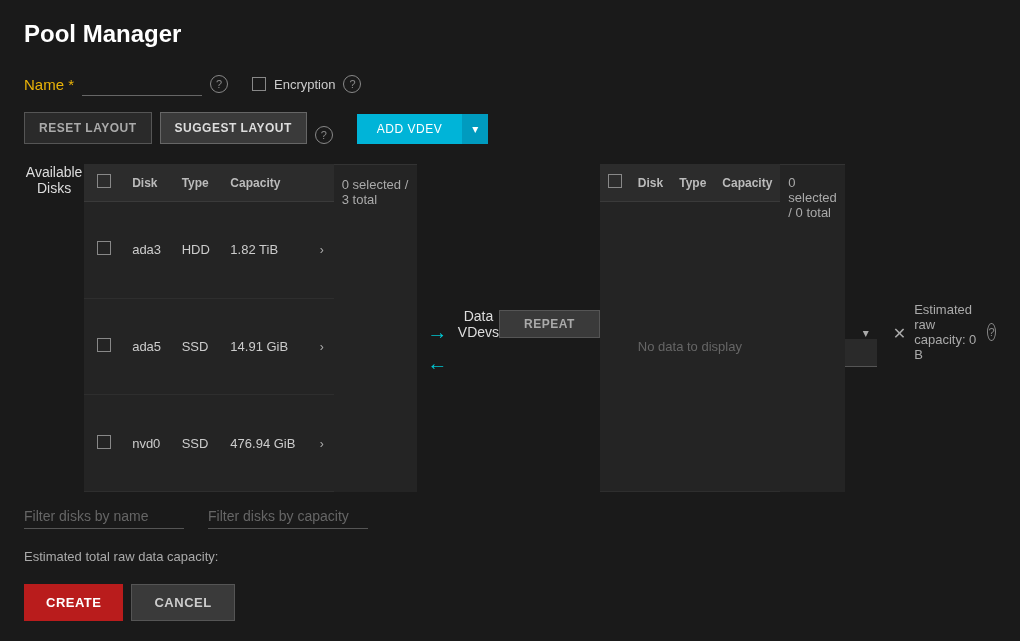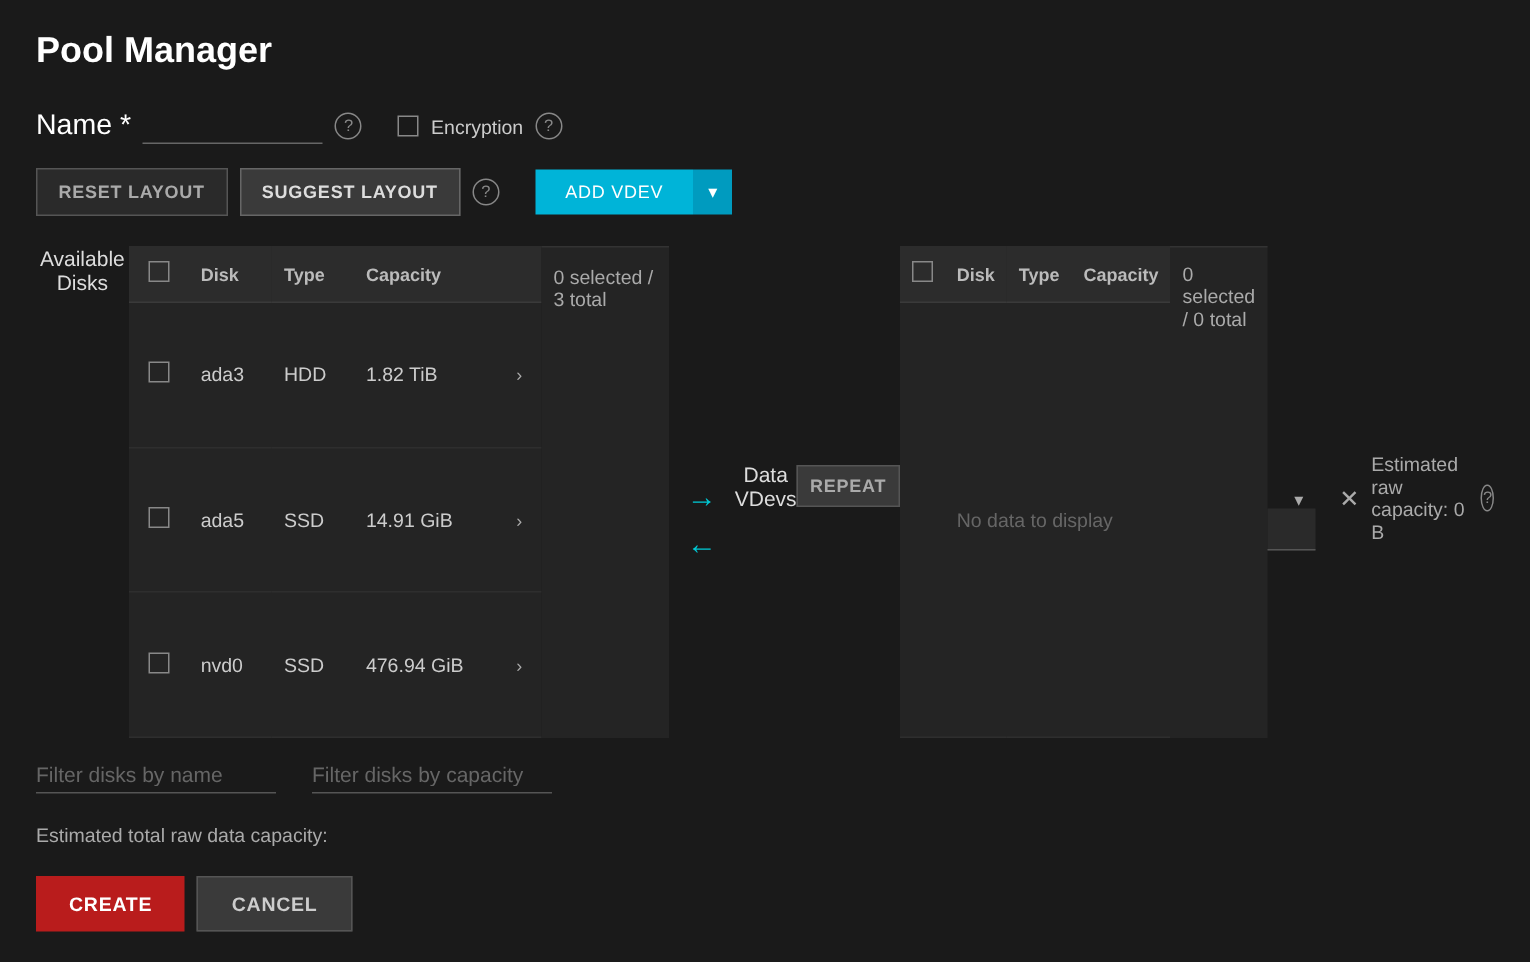--- a/index.html
+++ b/index.html
@@ -52,8 +52,8 @@
     }
 
     .name-label {
-      color: #ffffff;
-      font-size: 19px;
+      color: #eab308;
+      font-size: 15px;
     }
 
     .help-icon {

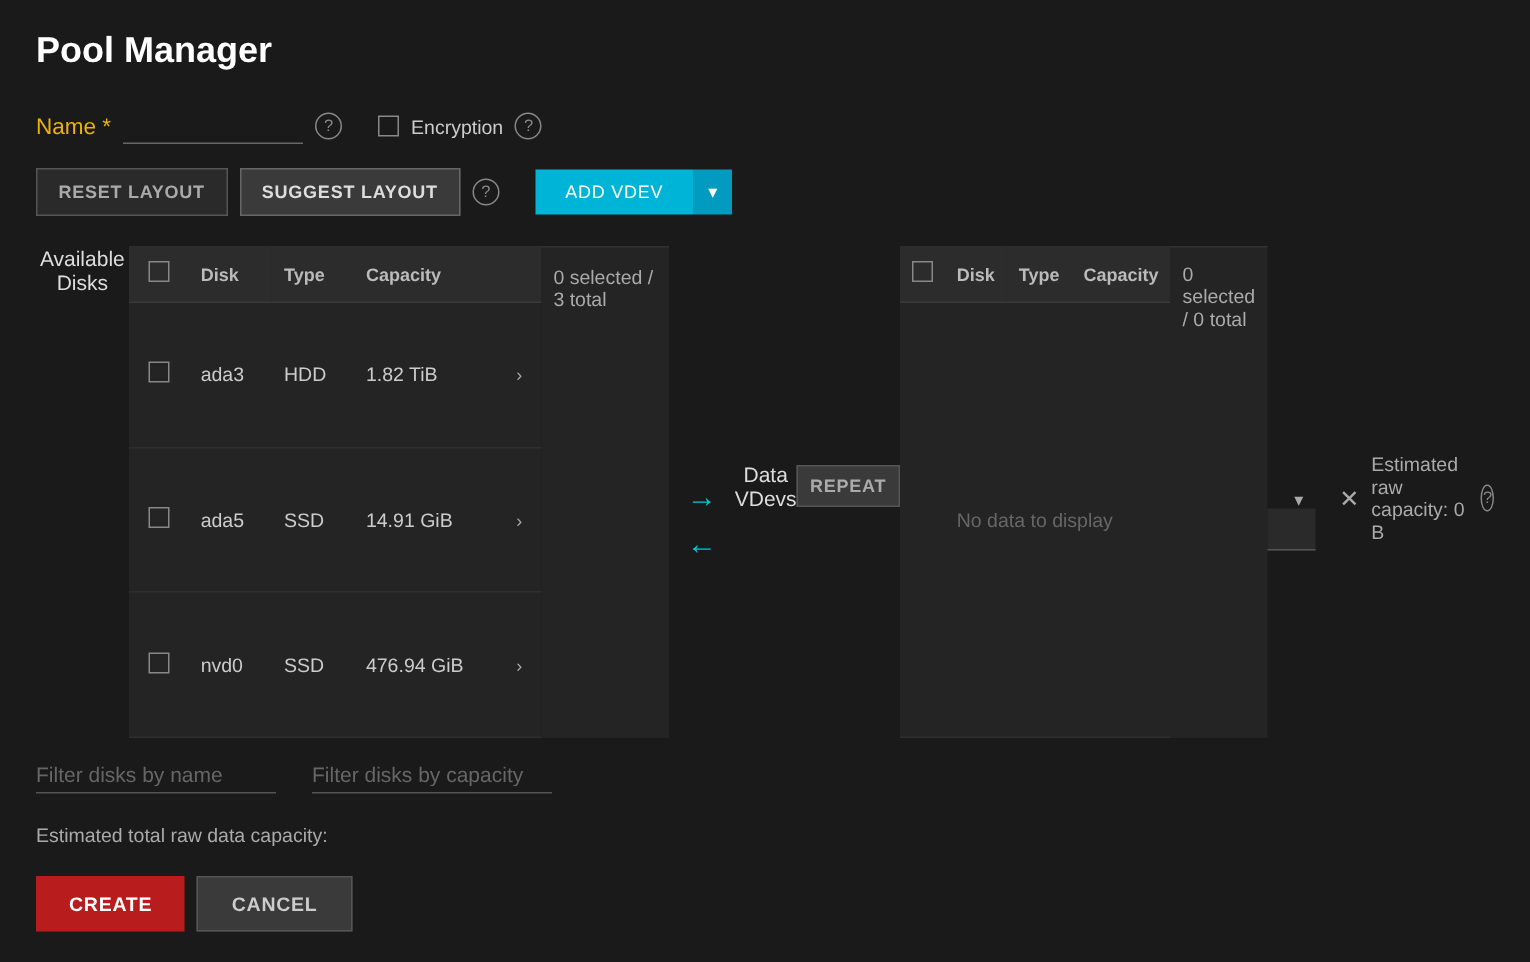--- a/index.html
+++ b/index.html
@@ -86,7 +86,7 @@
 
     .layout-controls {
       display: flex;
-      align-items: center;
+      align-items: flex-end;
       gap: 8px;
       margin-bottom: 20px;
     }

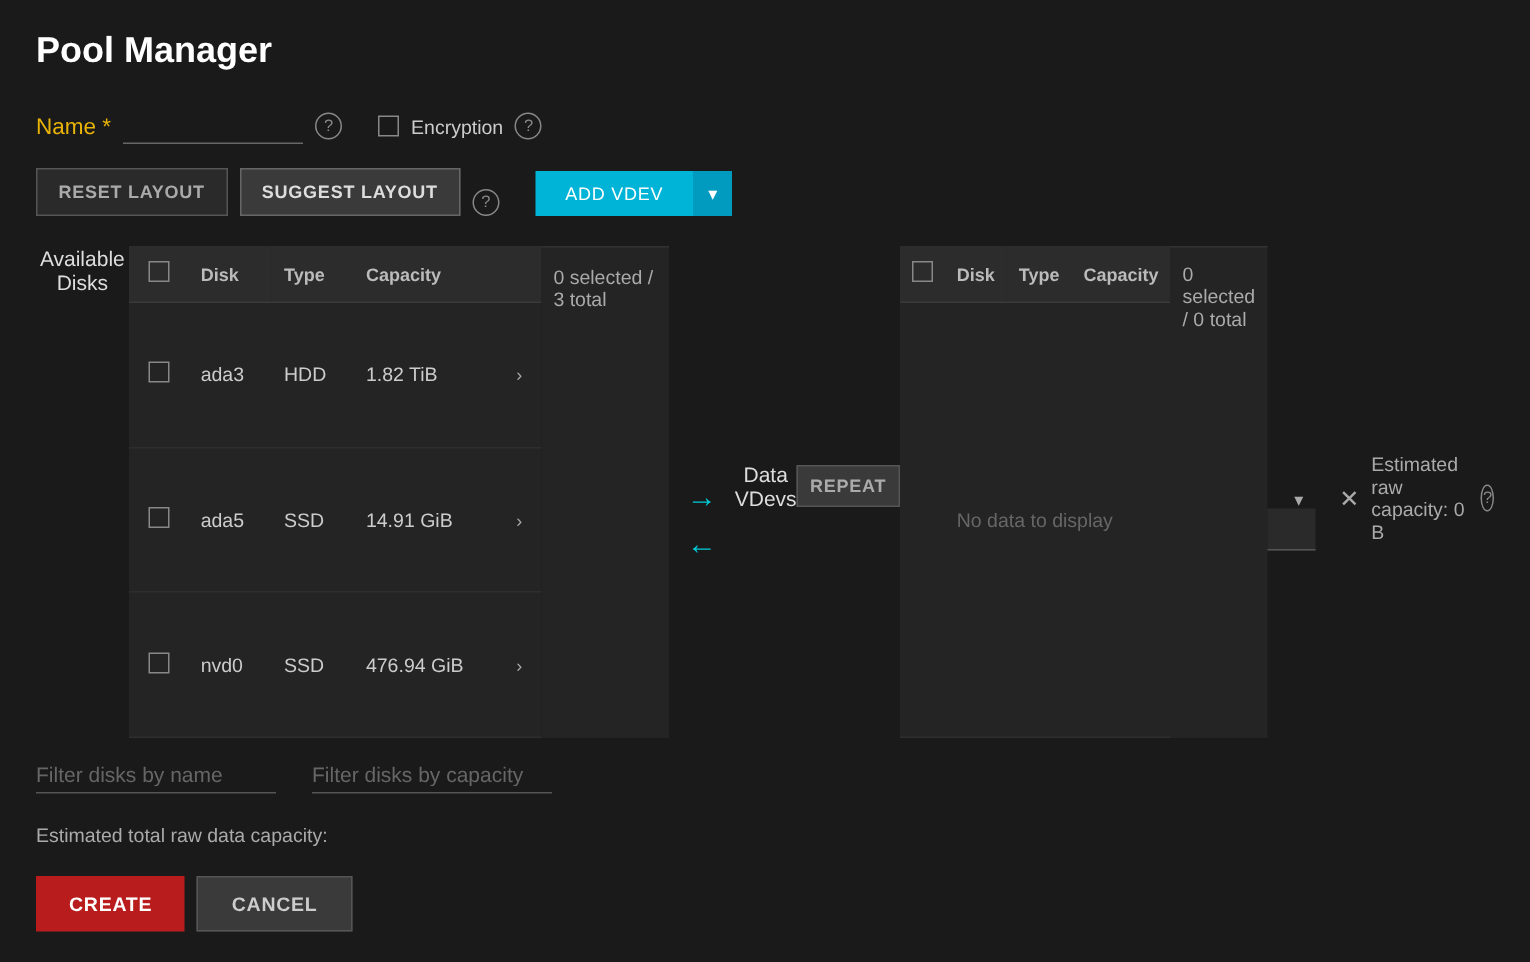--- a/index.html
+++ b/index.html
@@ -204,7 +204,7 @@
       background: #3a3a3a;
       border: 1px solid #555;
       color: #aaa;
-      padding: 6px 8px;
+      padding: 6px 24px;
       font-size: 12px;
       font-weight: 600;
       cursor: pointer;

